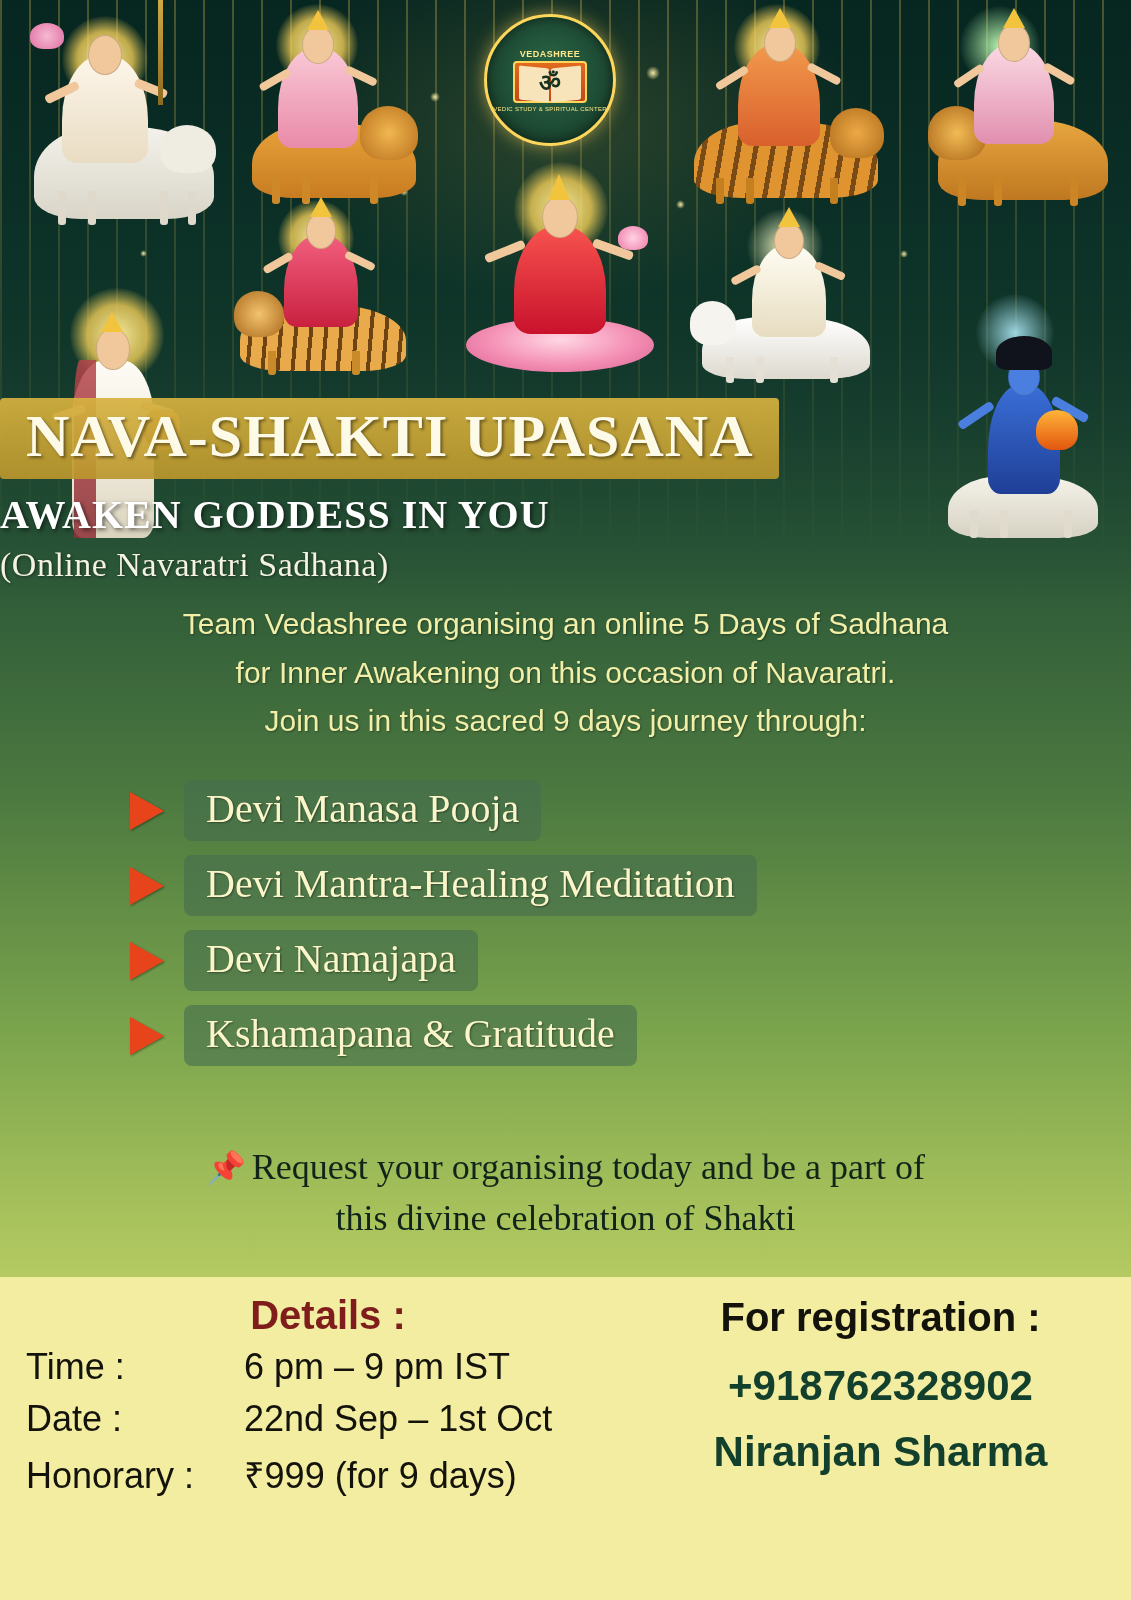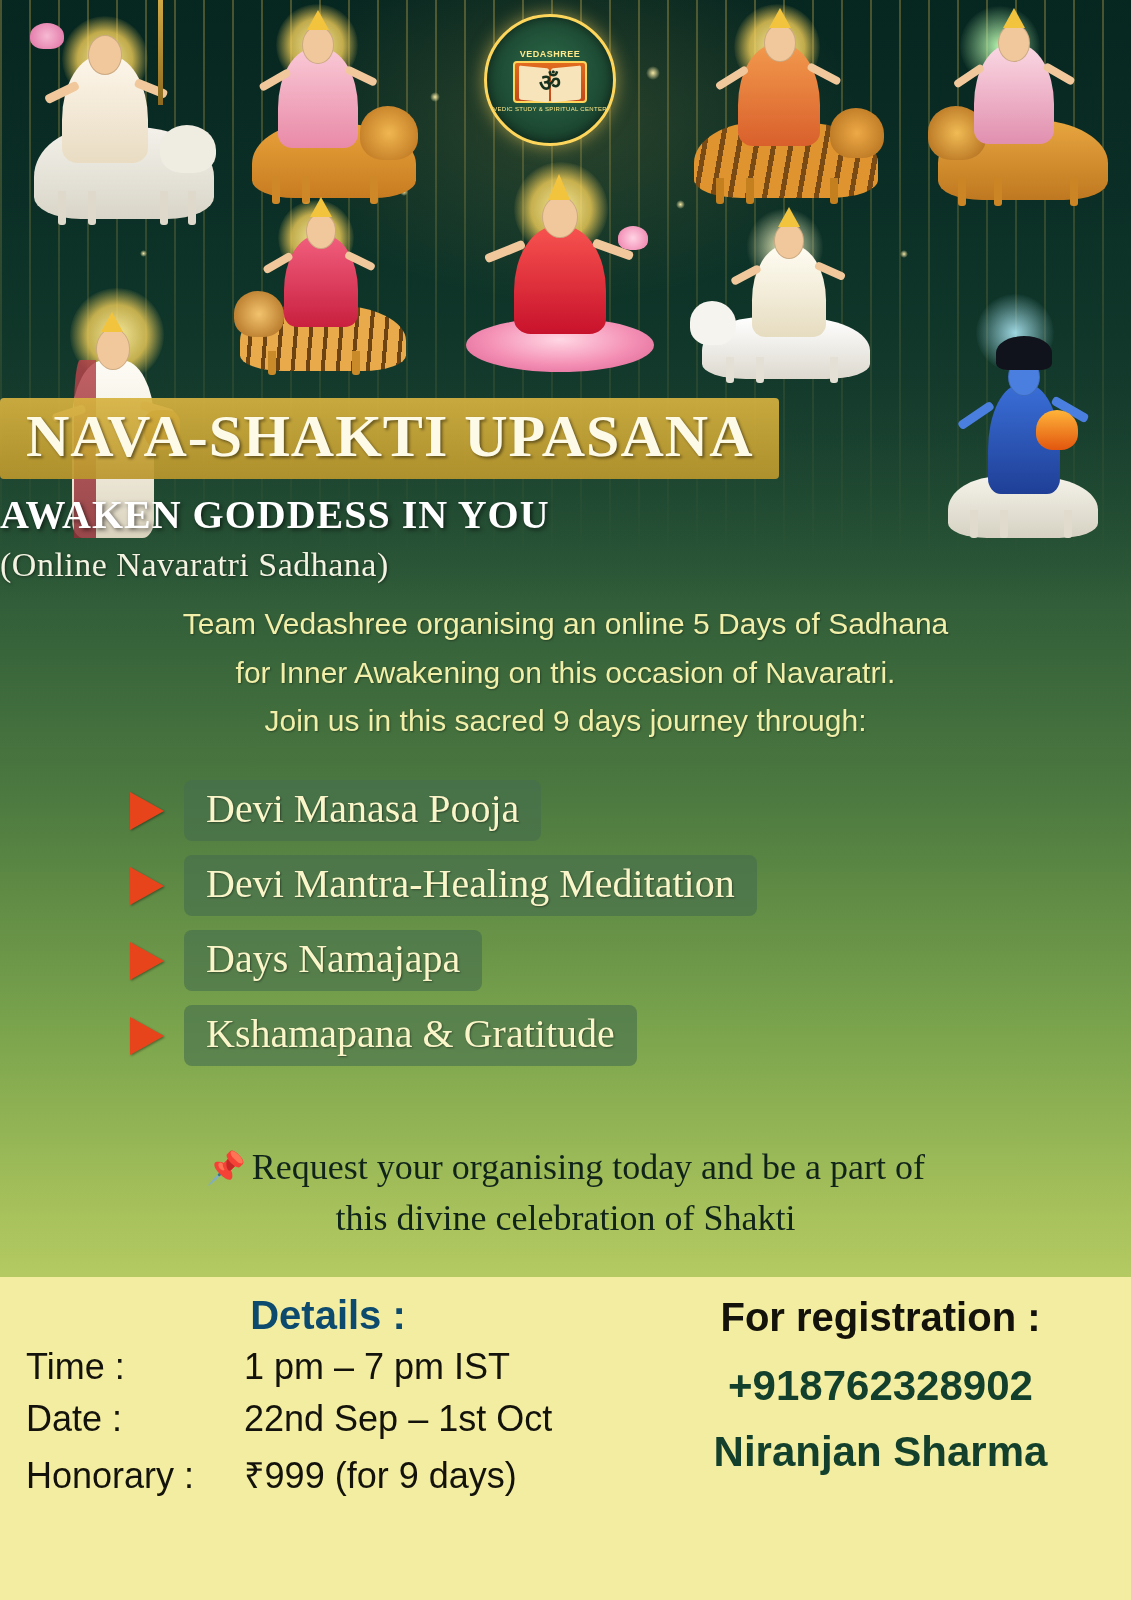--- a/index.html
+++ b/index.html
@@ -361,7 +361,7 @@
     </div>
     <div class="row">
       <span class="tri"></span>
-      <span class="chip">Days Namajapa</span>
+      <span class="chip">Devi Namajapa</span>
     </div>
     <div class="row">
       <span class="tri"></span>

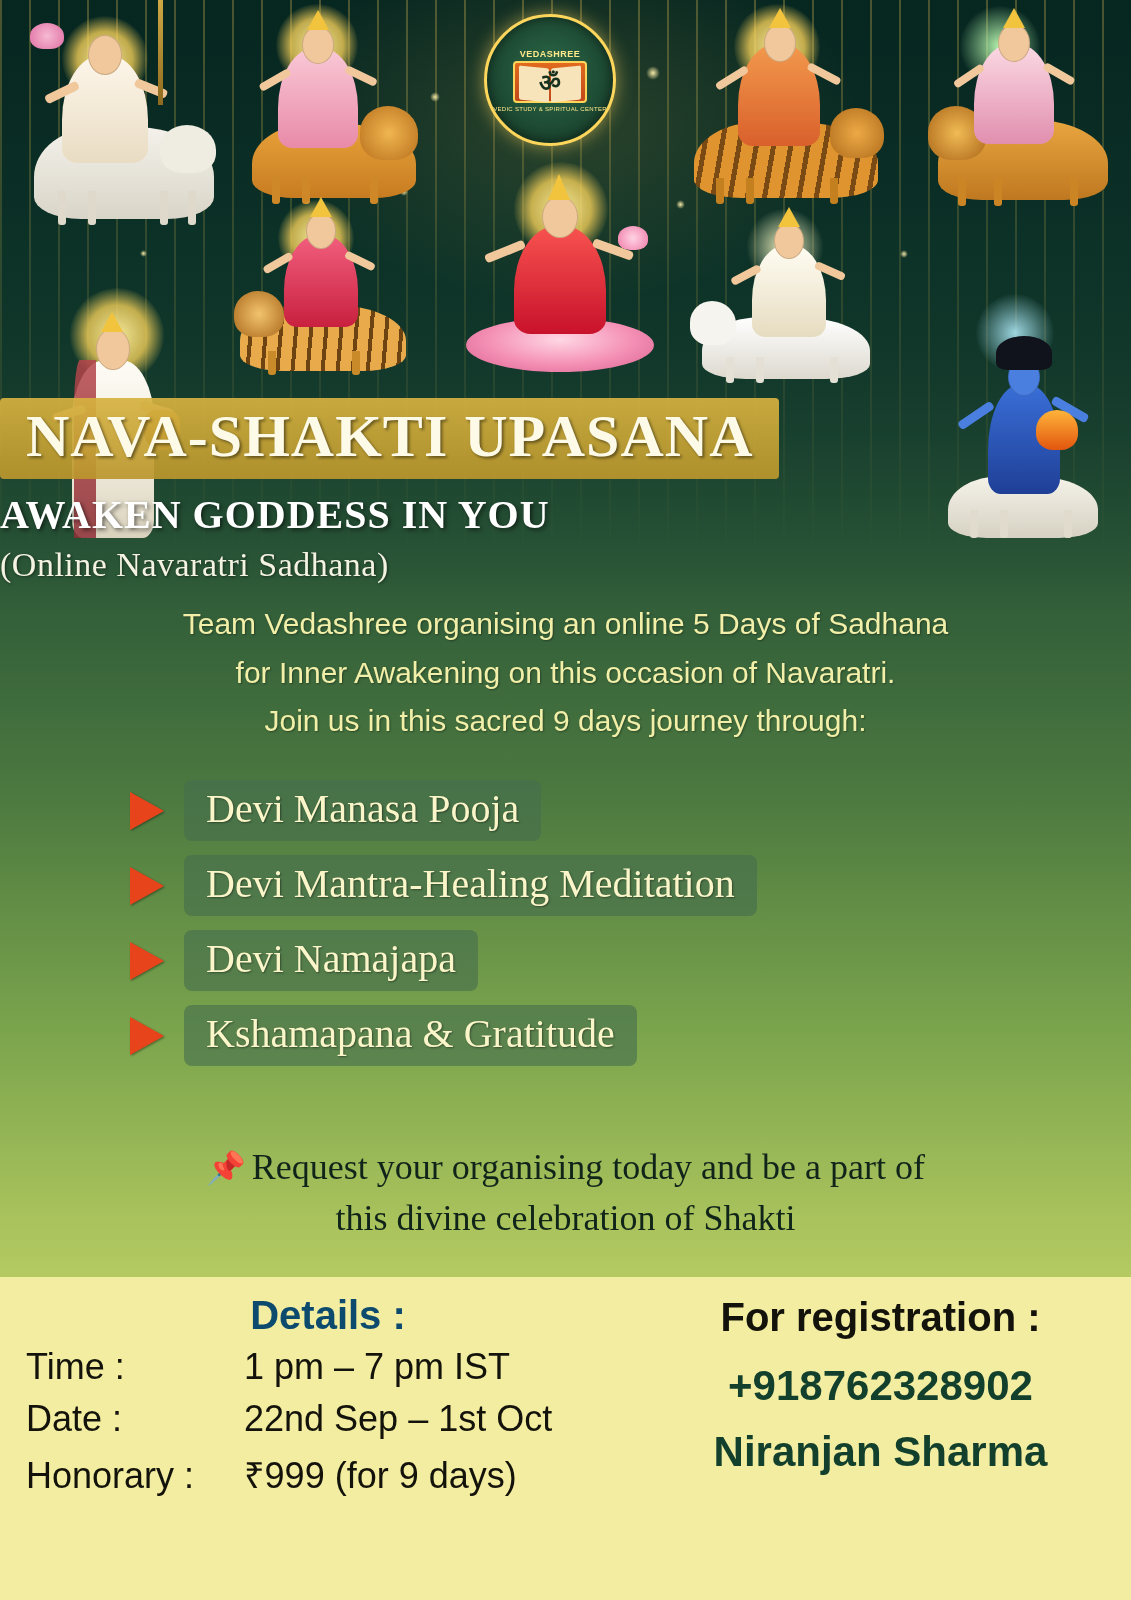--- a/index.html
+++ b/index.html
@@ -184,7 +184,7 @@
   .footer-left { width: 640px; padding: 16px 10px 0 26px; }
   .footer-right { flex: 1; padding: 18px 10px 0 0; text-align: center; }
   .details-head {
-    text-align: center; font-size: 40px; font-weight: bold; color: #0c4a6e; margin-bottom: 8px;
+    text-align: center; font-size: 40px; font-weight: bold; color: #7f1d1d; margin-bottom: 8px;
   }
   .det-row { display: flex; align-items: baseline; font-size: 36px; color: #14130b; margin-bottom: 10px; }
   .det-key { width: 218px; }

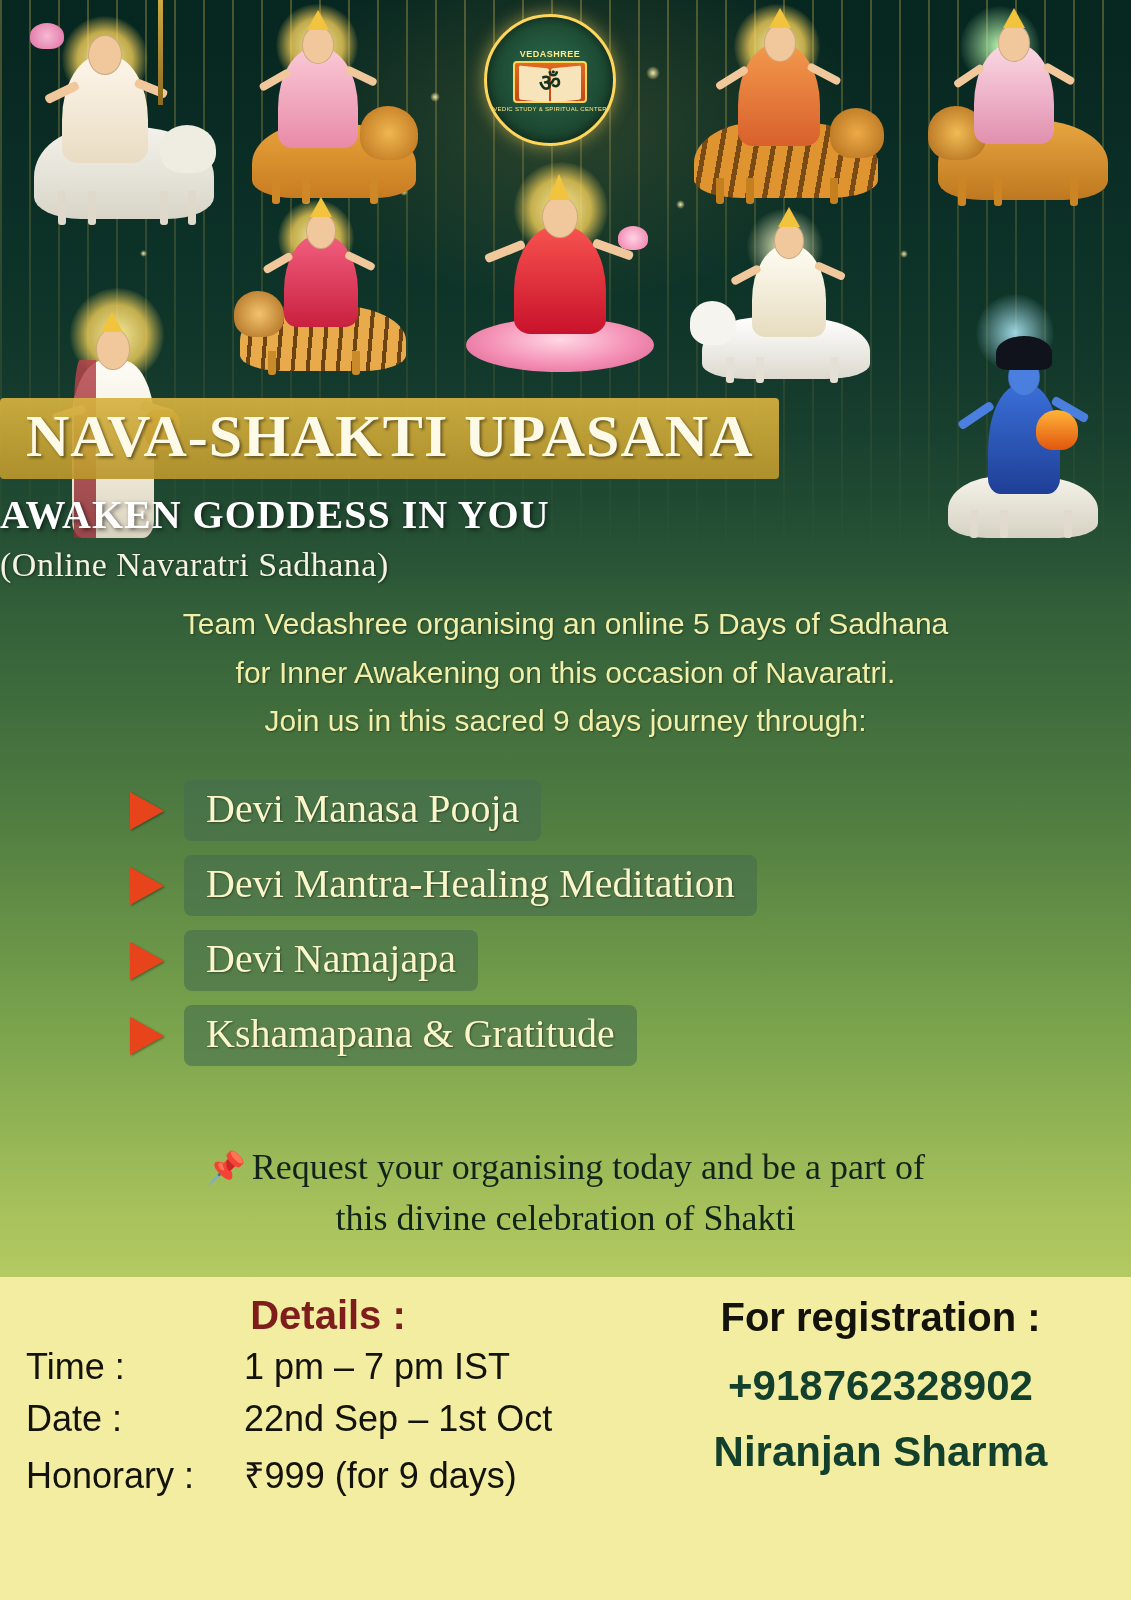--- a/index.html
+++ b/index.html
@@ -382,7 +382,7 @@
 
       <div class="det-row">
         <span class="det-key">Time :</span>
-        <span class="det-val">1 pm – 7 pm IST</span>
+        <span class="det-val">6 pm – 9 pm IST</span>
       </div>
 
       <div class="det-row">

